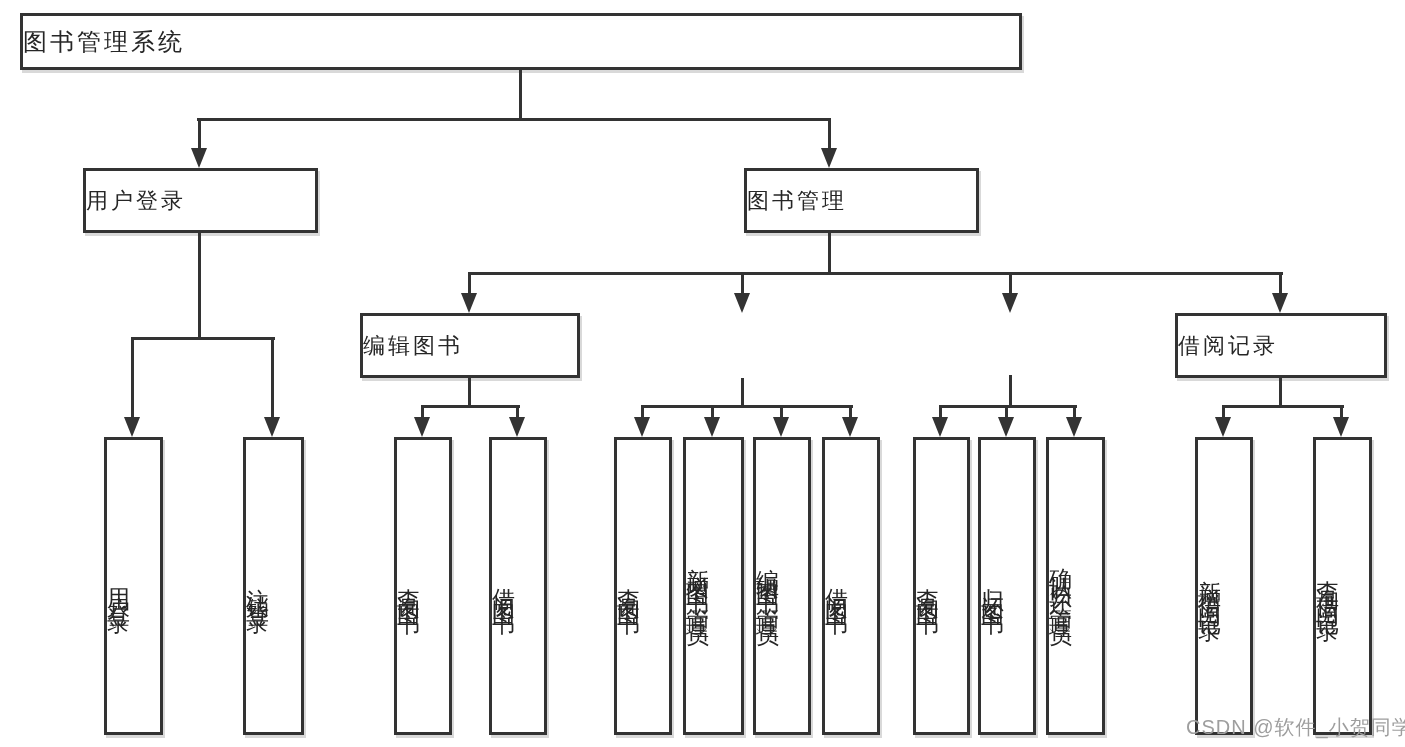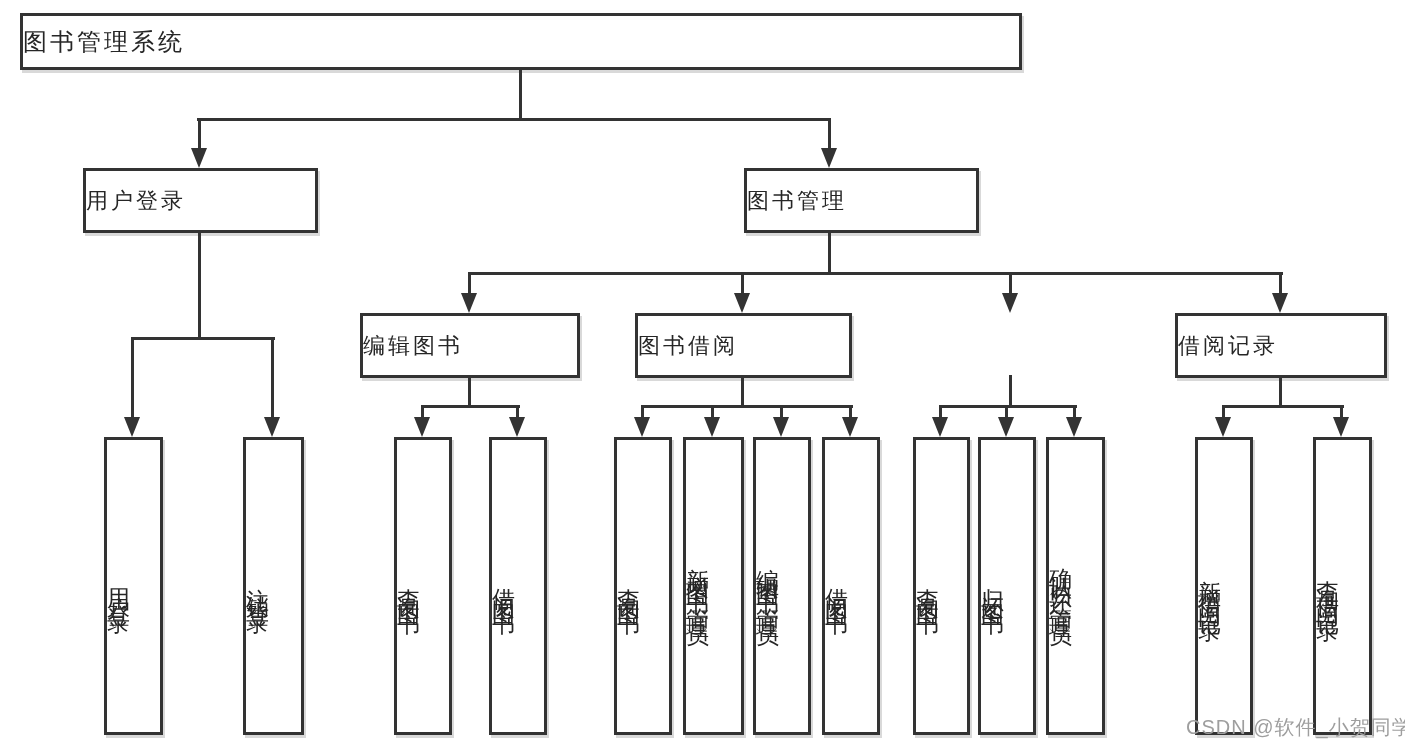--- a/index.html
+++ b/index.html
@@ -47,9 +47,6 @@
 
   <div class="box" style="left:360px;top:313px;width:220px;height:65px;">
     <span class="h-label">编辑图书</span>
-  </div>
-  <div class="box" style="left:635px;top:313px;width:217px;height:65px;">
-    <span class="h-label">图书借阅</span>
   </div>
   <div class="box" style="left:1175px;top:313px;width:212px;height:65px;">
     <span class="h-label">借阅记录</span>

